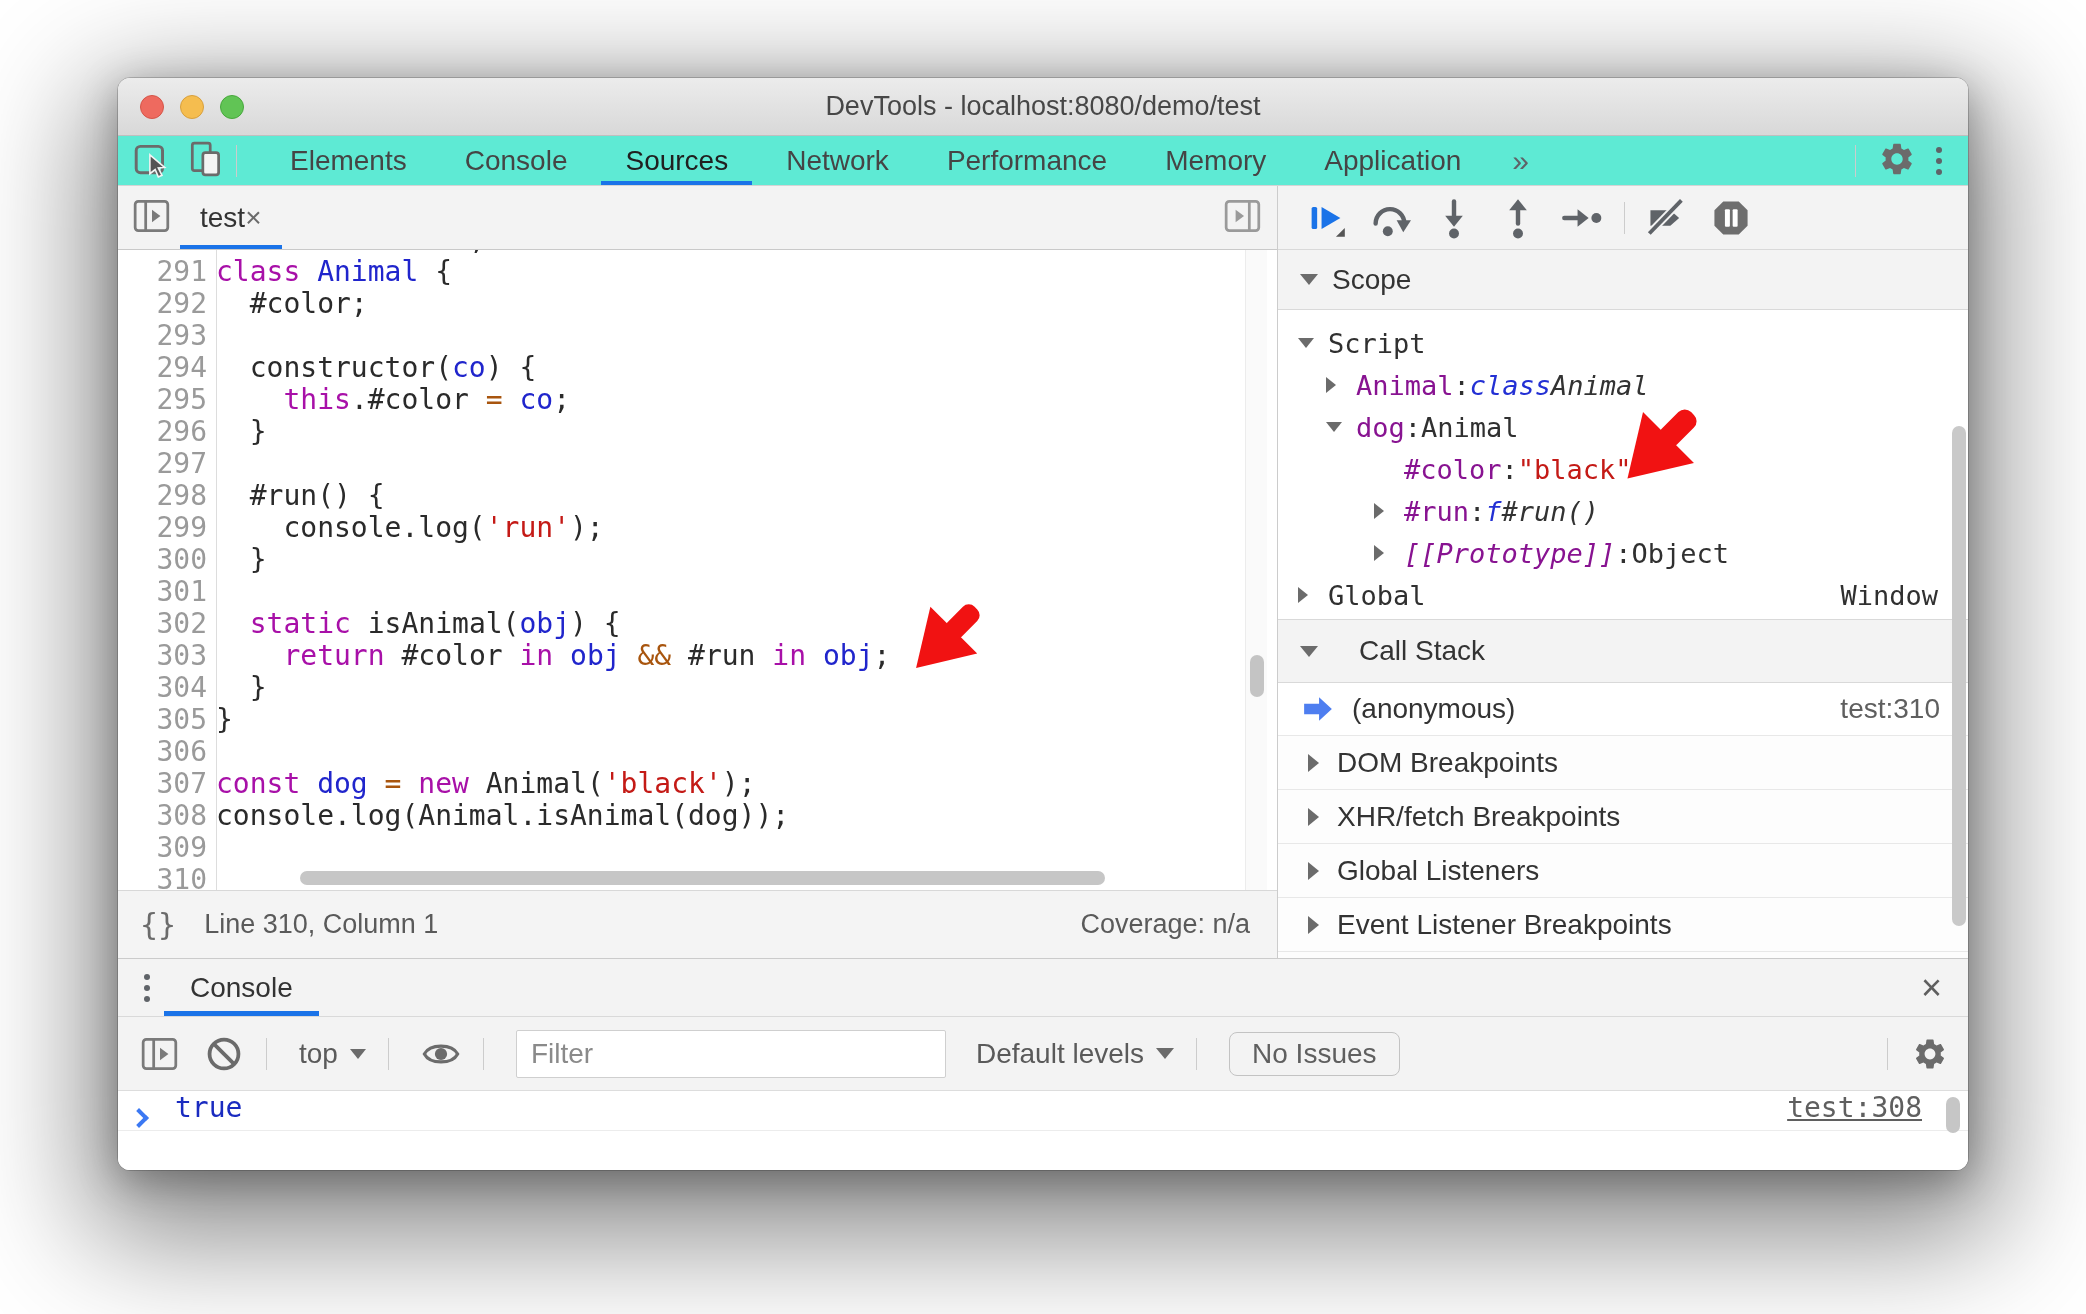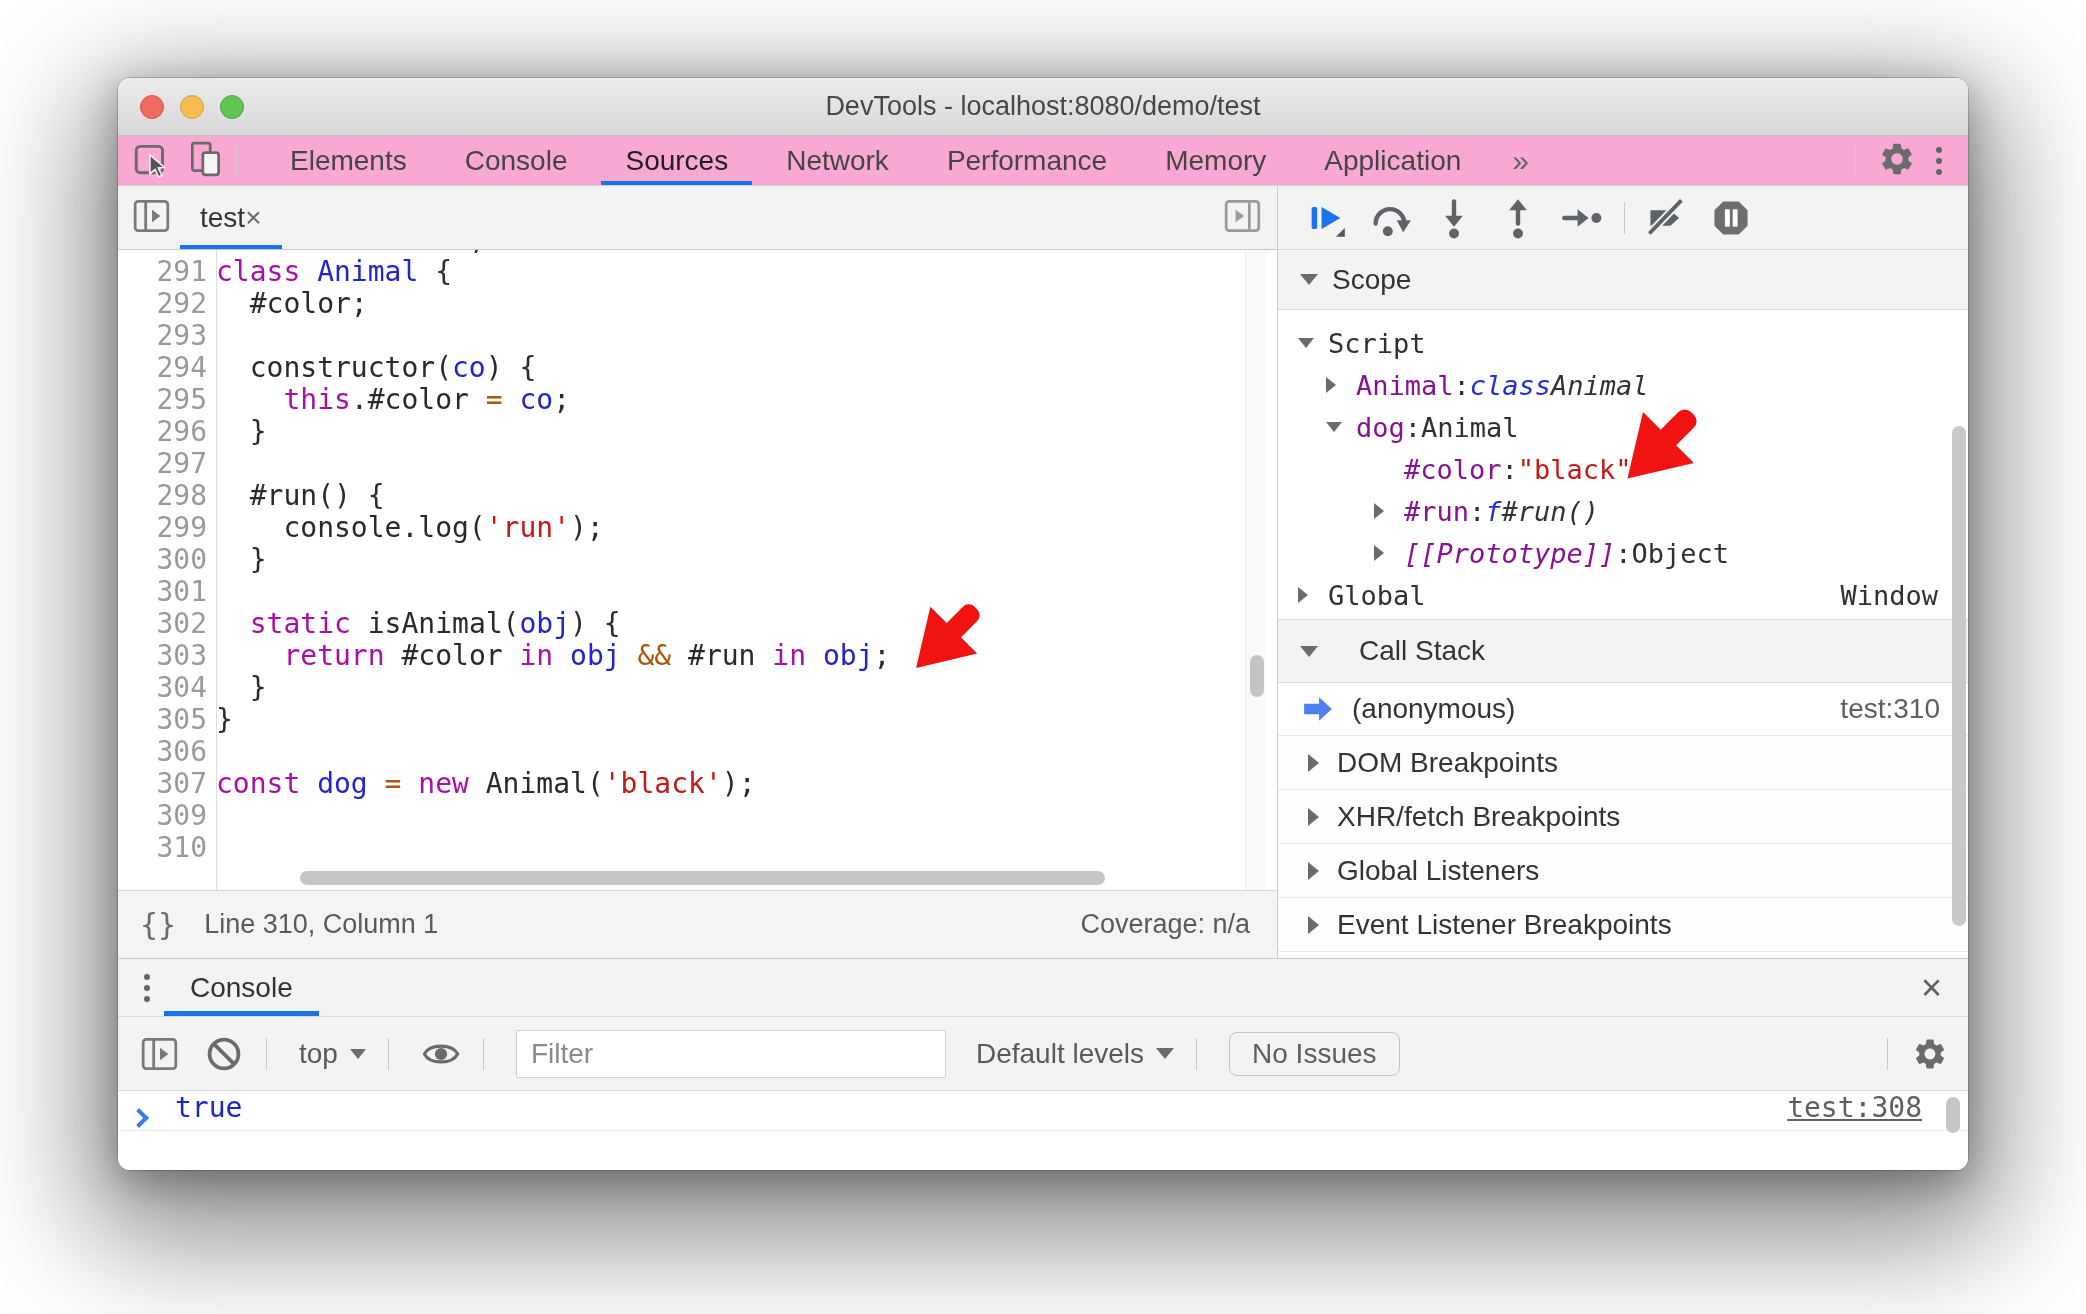--- a/index.html
+++ b/index.html
@@ -20,7 +20,7 @@
   .light.green { background:#61c455; border:1px solid #47a83c; }
   .title { position:absolute; left:0; right:0; text-align:center; font-size:27px; color:#474747; }
   
-  .tabbar { height:50px; flex:none; background:#f9a8d4; border-bottom:1px solid #d4d4d4; display:flex; align-items:center; }
+  .tabbar { height:50px; flex:none; background:#5eead4; border-bottom:1px solid #d4d4d4; display:flex; align-items:center; }
   .tb-icons { display:flex; align-items:center; margin-left:14px; gap:14px; }
   .vsep { width:1px; height:32px; background:#ccc; margin:0 10px; flex:none; }
   .tabs { display:flex; align-items:center; height:100%; margin-left:14px; }

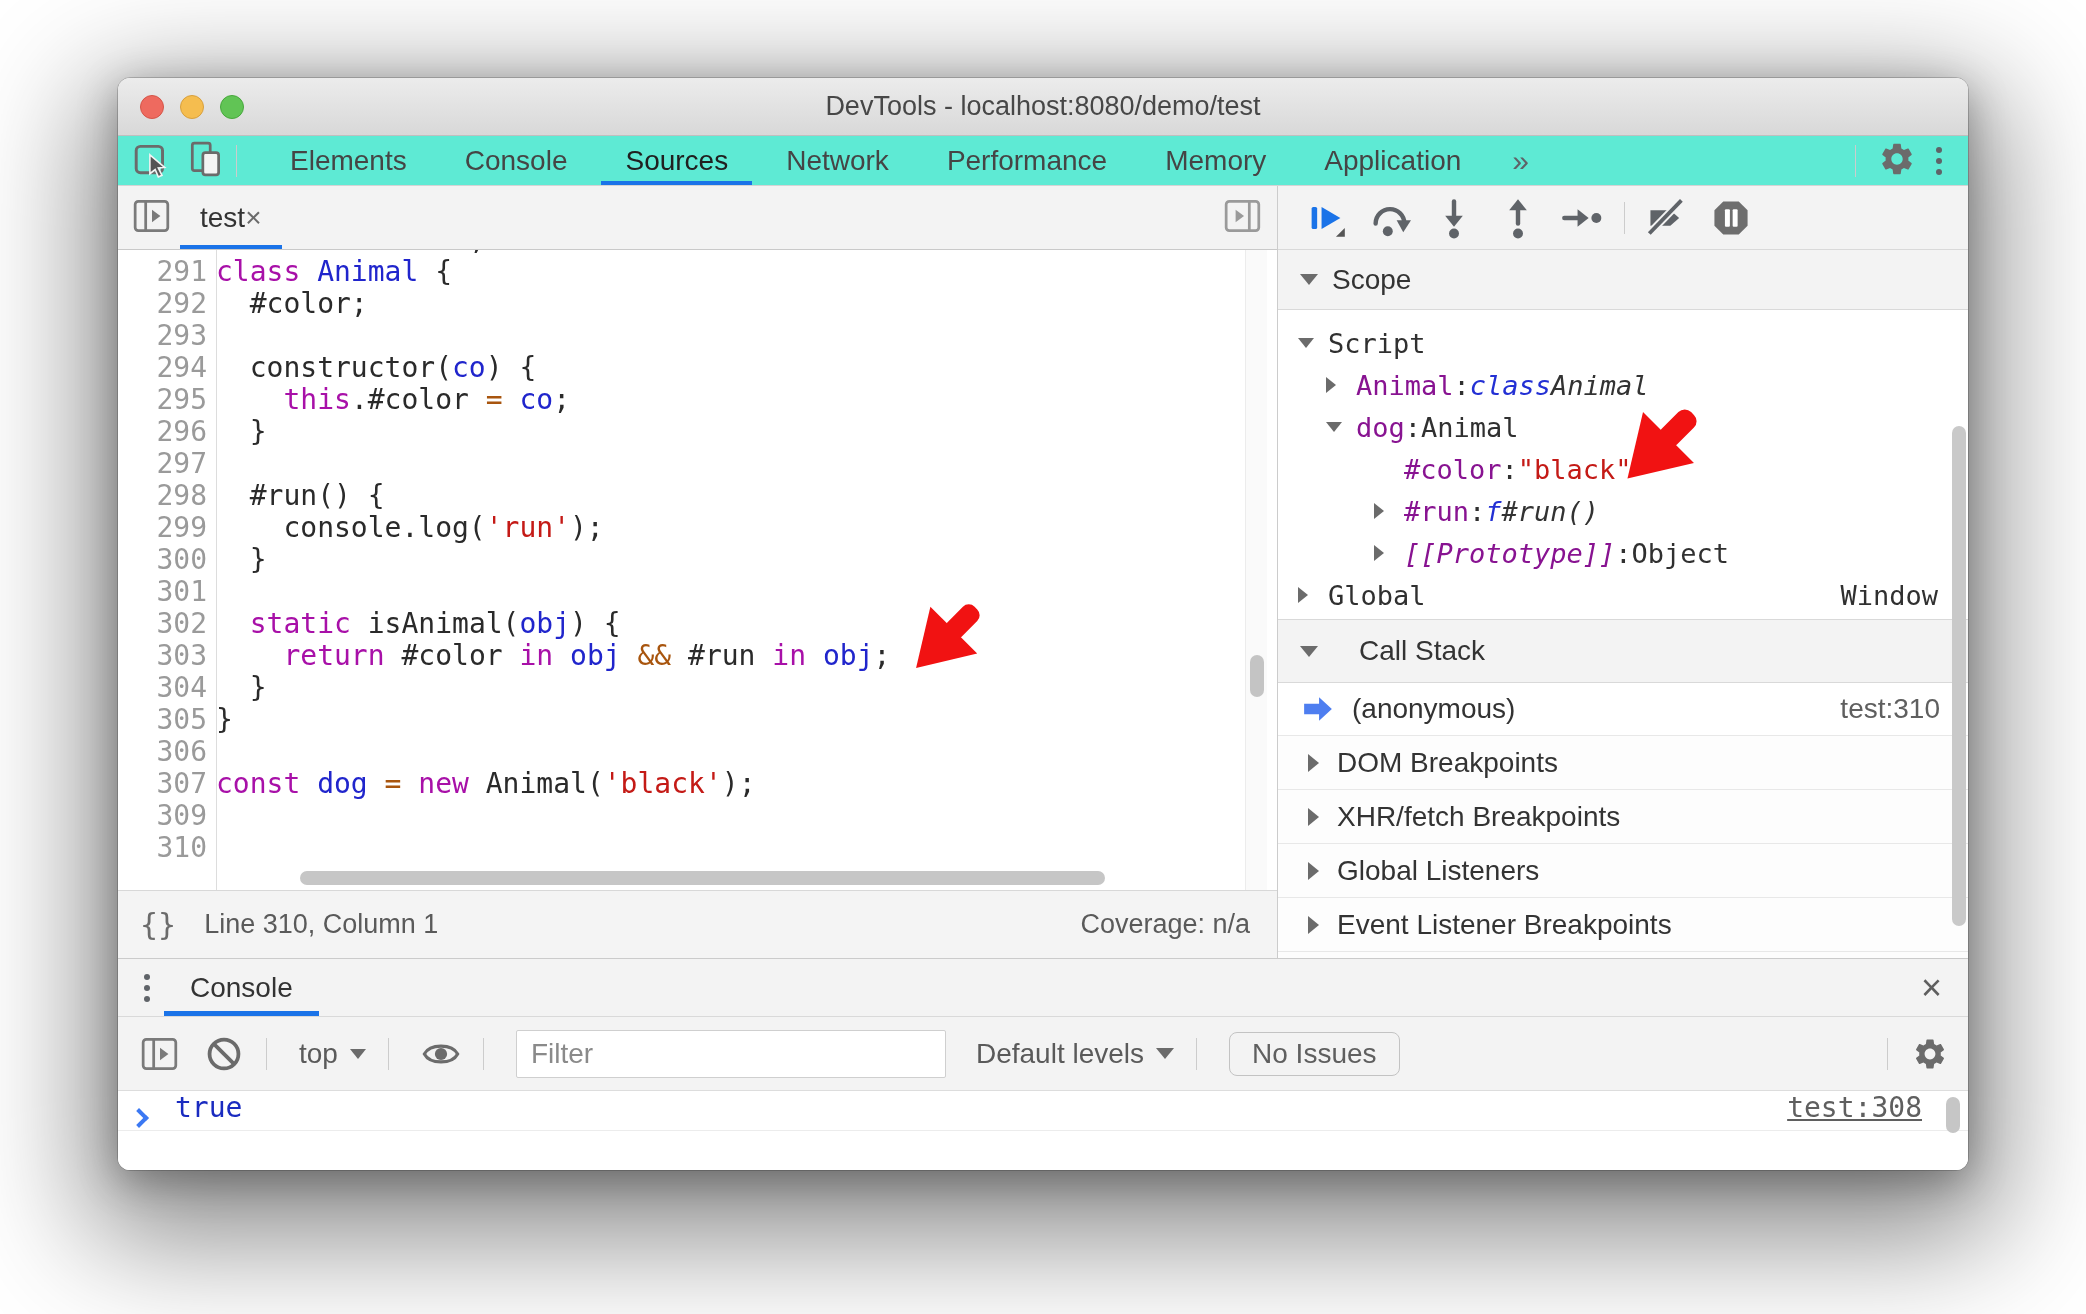--- a/index.html
+++ b/index.html
@@ -269,6 +269,10 @@
               <span class="lc"><span class="tk-kw">const</span><span class="tk-plain"> </span><span class="tk-def">dog</span><span class="tk-plain"> </span><span class="tk-op">=</span><span class="tk-plain"> </span><span class="tk-kw">new</span><span class="tk-plain"> </span><span class="tk-plain">Animal(</span><span class="tk-str">'black'</span><span class="tk-plain">);</span></span>
             </div>
             <div class="code-row">
+              <span class="ln">308</span>
+              <span class="lc"><span class="tk-plain">console.log(Animal.isAnimal(dog));</span></span>
+            </div>
+            <div class="code-row">
               <span class="ln">309</span>
               <span class="lc"></span>
             </div>

